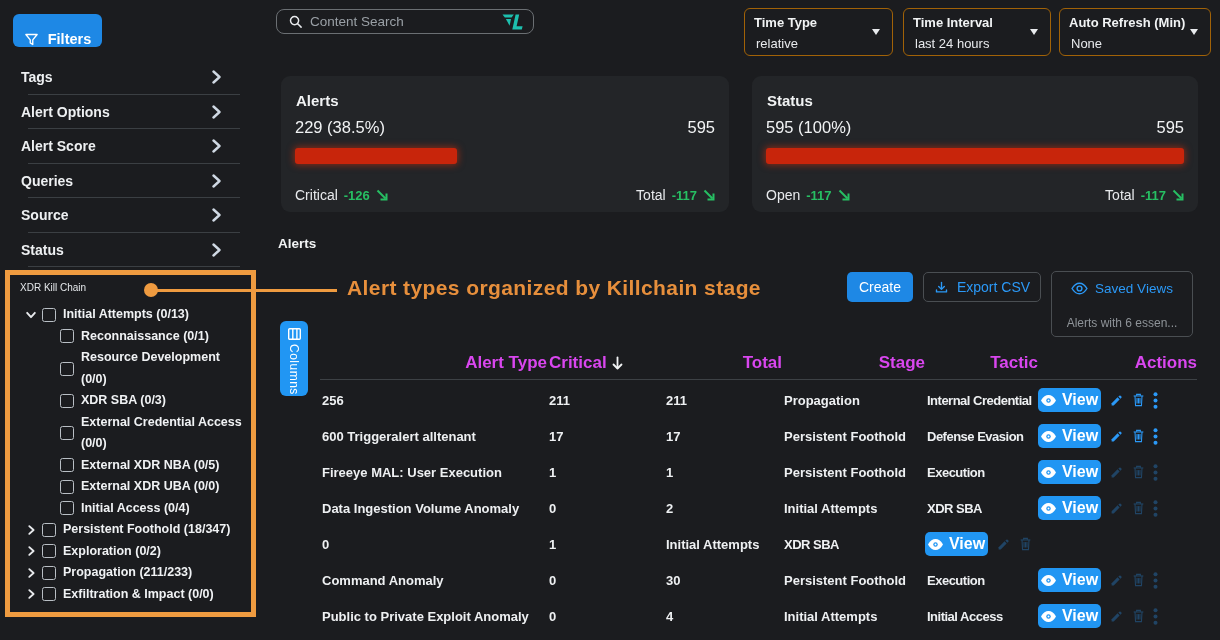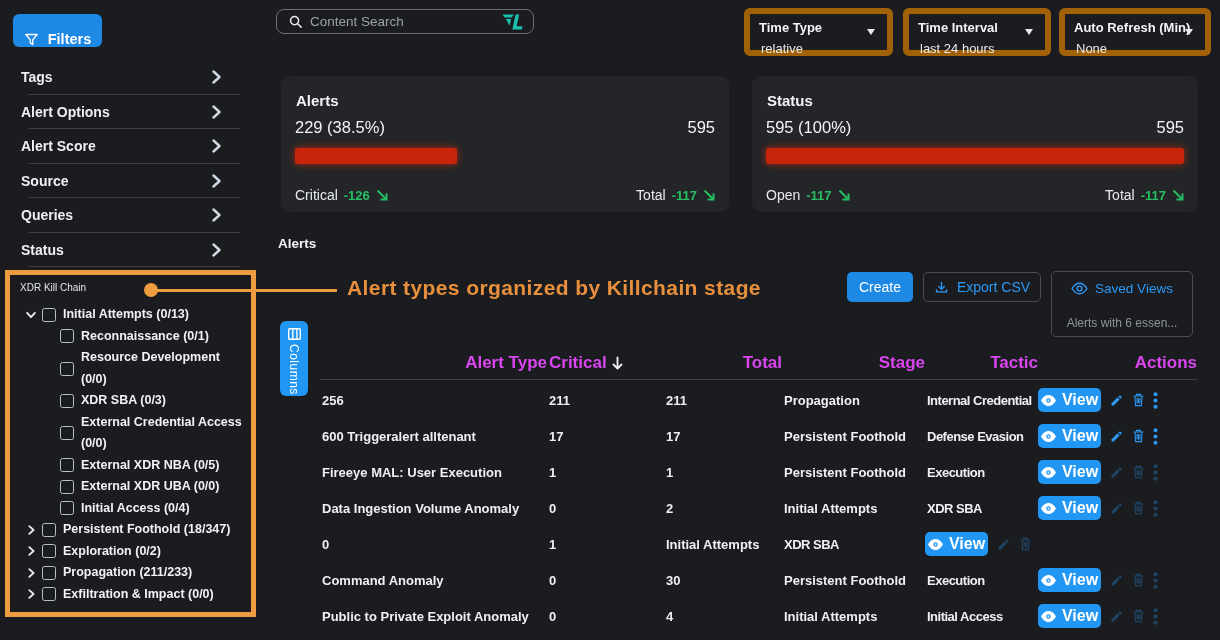--- a/index.html
+++ b/index.html
@@ -77,7 +77,7 @@
 
   .dropdown {
     position: absolute; top: 8px; height: 48px;
-    border: 6px solid #a16207; border-radius: 6px; cursor: pointer;
+    border: 1px solid #a16207; border-radius: 6px; cursor: pointer;
   }
   .dd-label { position: absolute; left: 9px; top: 6px; font-size: 13px; font-weight: 700; color: #f1f3f4; white-space: nowrap; }
   .dd-value { position: absolute; left: 11px; top: 27px; font-size: 13px; font-weight: 400; color: #e8eaed; white-space: nowrap; }

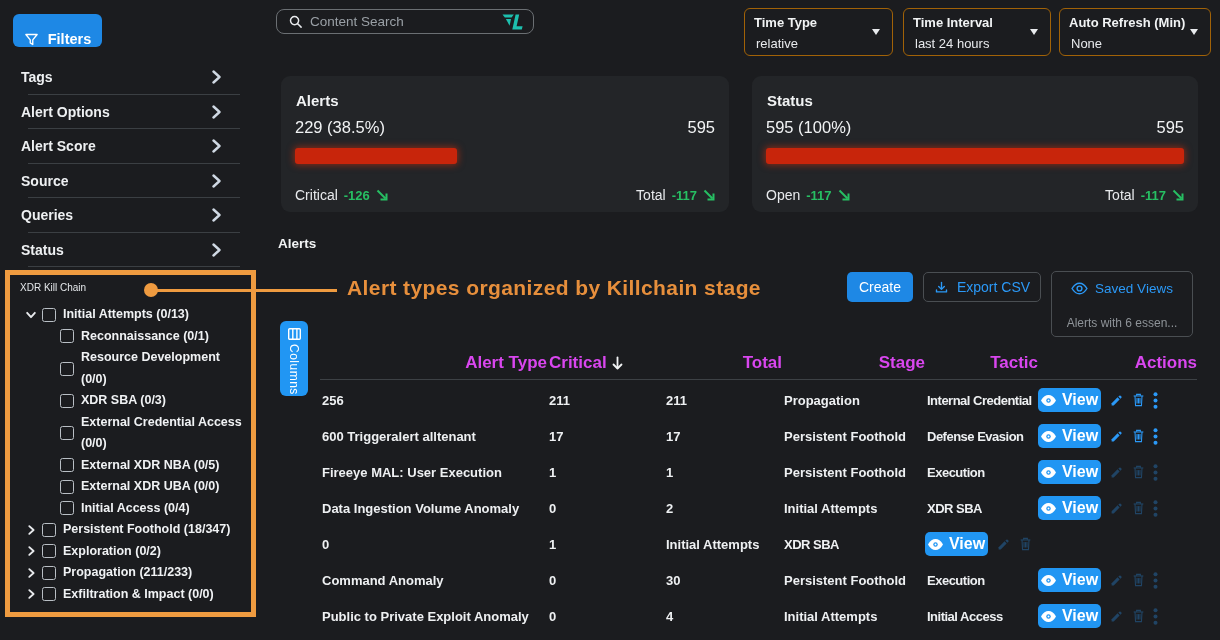--- a/index.html
+++ b/index.html
@@ -208,7 +208,7 @@
   </li>
 
   <li>
-    <span class="mi-label">Source</span>
+    <span class="mi-label">Queries</span>
     <span class="mi-chev">
       <svg width="9" height="14" viewBox="0 0 9 14" fill="none" stroke="#cfd8e3" stroke-width="2.4" stroke-linecap="round" stroke-linejoin="round">
             <path d="M1.5 1.5 L7.5 7 L1.5 12.5"></path>
@@ -217,7 +217,7 @@
   </li>
 
   <li>
-    <span class="mi-label">Queries</span>
+    <span class="mi-label">Source</span>
     <span class="mi-chev">
       <svg width="9" height="14" viewBox="0 0 9 14" fill="none" stroke="#cfd8e3" stroke-width="2.4" stroke-linecap="round" stroke-linejoin="round">
             <path d="M1.5 1.5 L7.5 7 L1.5 12.5"></path>

